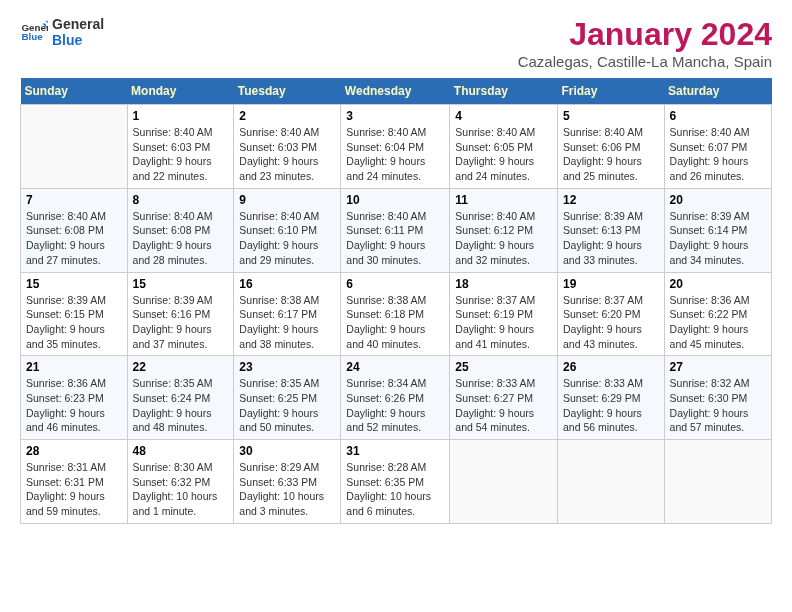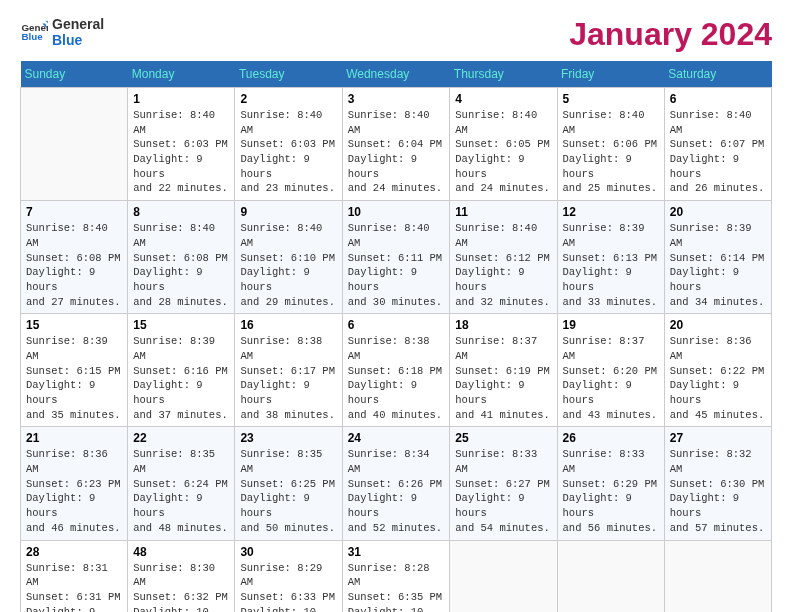--- a/index.html
+++ b/index.html
@@ -97,6 +97,7 @@
   </div>
   <div class="title-block">
     <div class="month-title">January 2024</div>
+    <div class="location-title">Cazalegas, Castille-La Mancha, Spain</div>
   </div>
 </div>
 

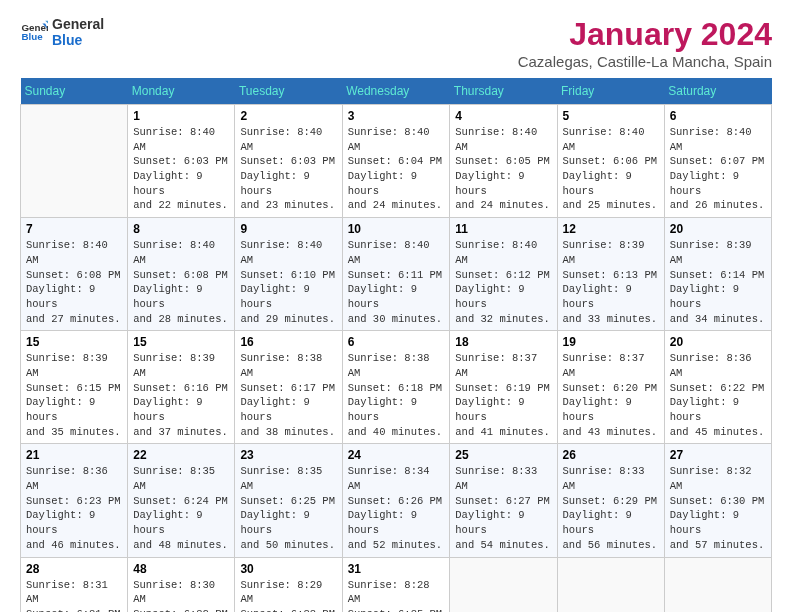--- a/index.html
+++ b/index.html
@@ -44,11 +44,11 @@
     }
     thead tr th {
       background-color: #2a6db5;
-      color: #5eead4;
+      color: #fef9c3;
       padding: 6px 4px;
       text-align: left;
       font-size: 12px;
-      font-weight: normal;
+      font-weight: bold;
     }
     tbody tr td {
       border: 1px solid #ccc;

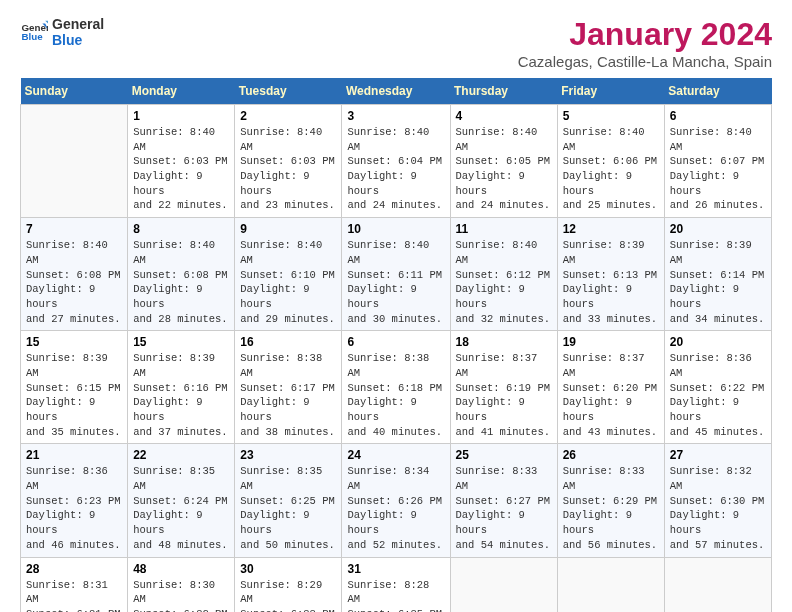--- a/index.html
+++ b/index.html
@@ -73,7 +73,6 @@
       color: #333;
       font-size: 10.5px;
       line-height: 1.4;
-      font-family: Liberation Mono, monospace;
     }
     .empty-cell {
       background-color: #f9f9f9 !important;

